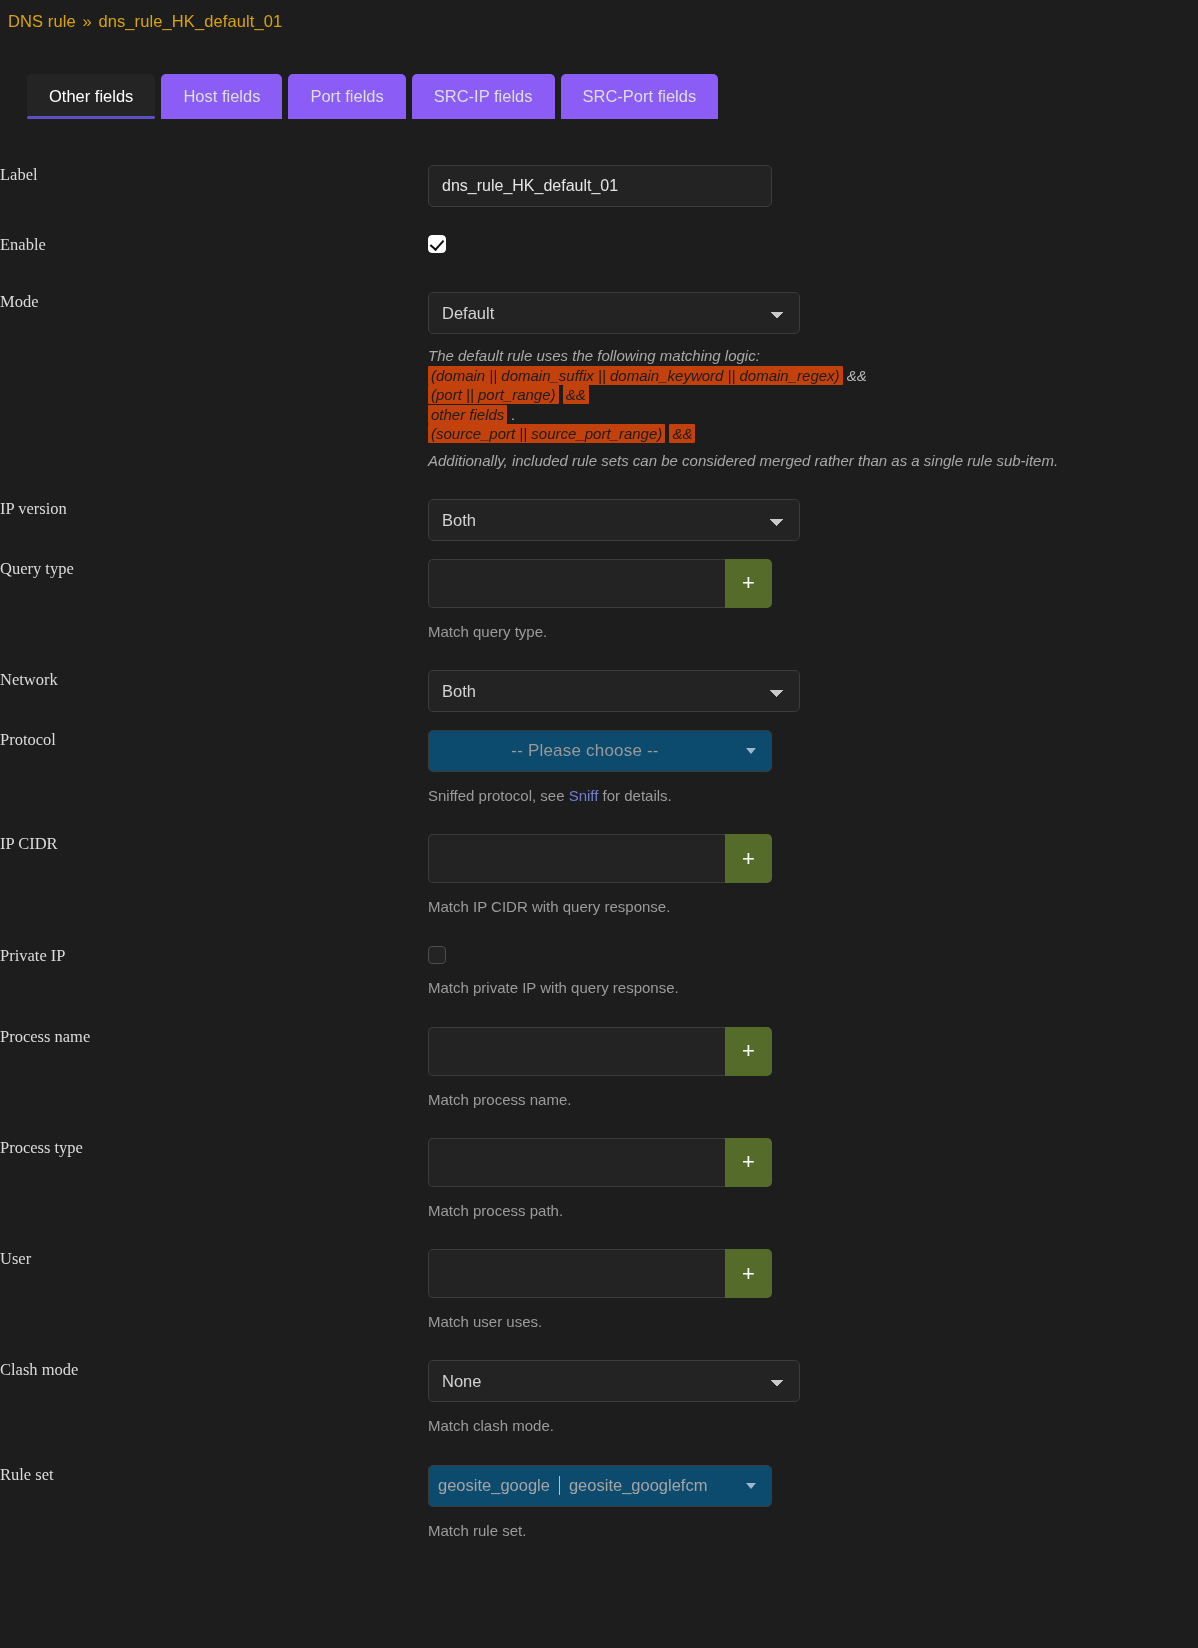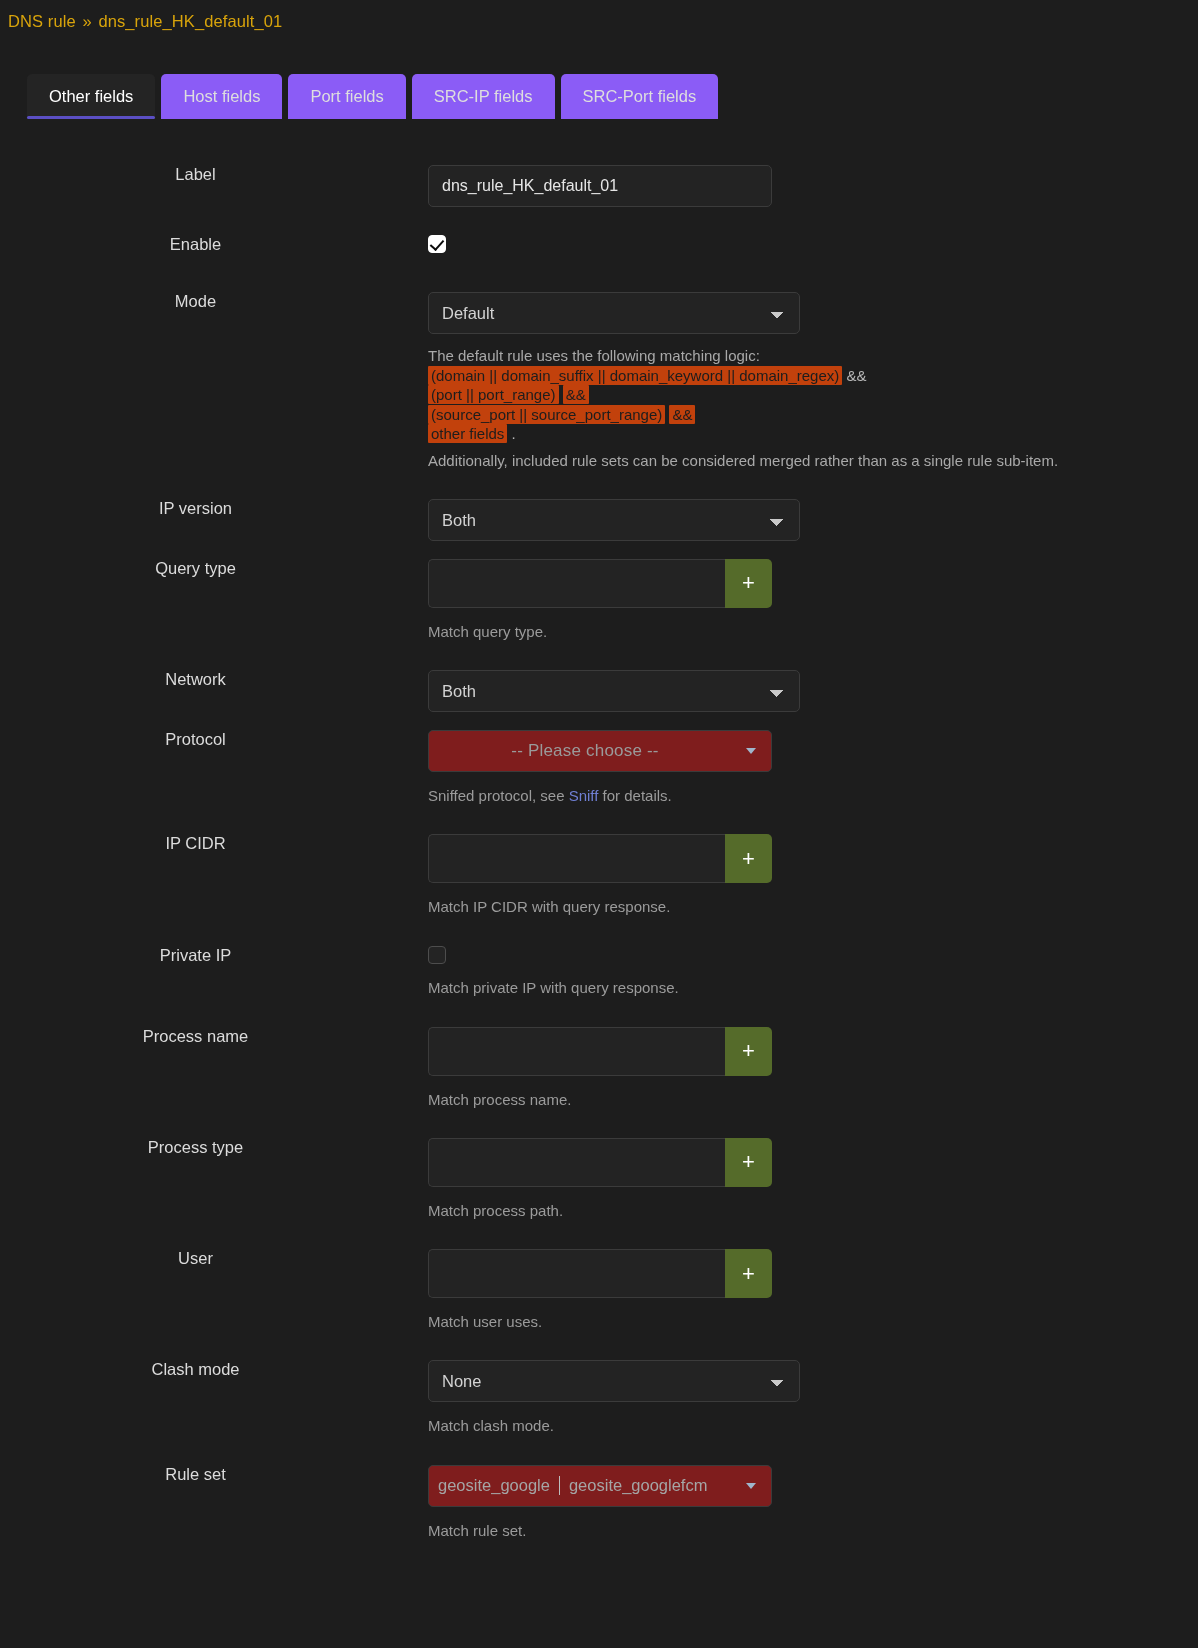--- a/index.html
+++ b/index.html
@@ -66,12 +66,13 @@
   }
   .row .label {
     width: 428px;
-    text-align: center;
+    text-align: left;
     padding-right: 37px;
     color: #dcdcdc;
     font-size: 16.5px;
     line-height: 1.2;
     flex: none;
+    font-family: Liberation Serif, serif;
   }
   .row .field { flex: 1 1 auto; min-width: 0; padding-right: 20px; }
 

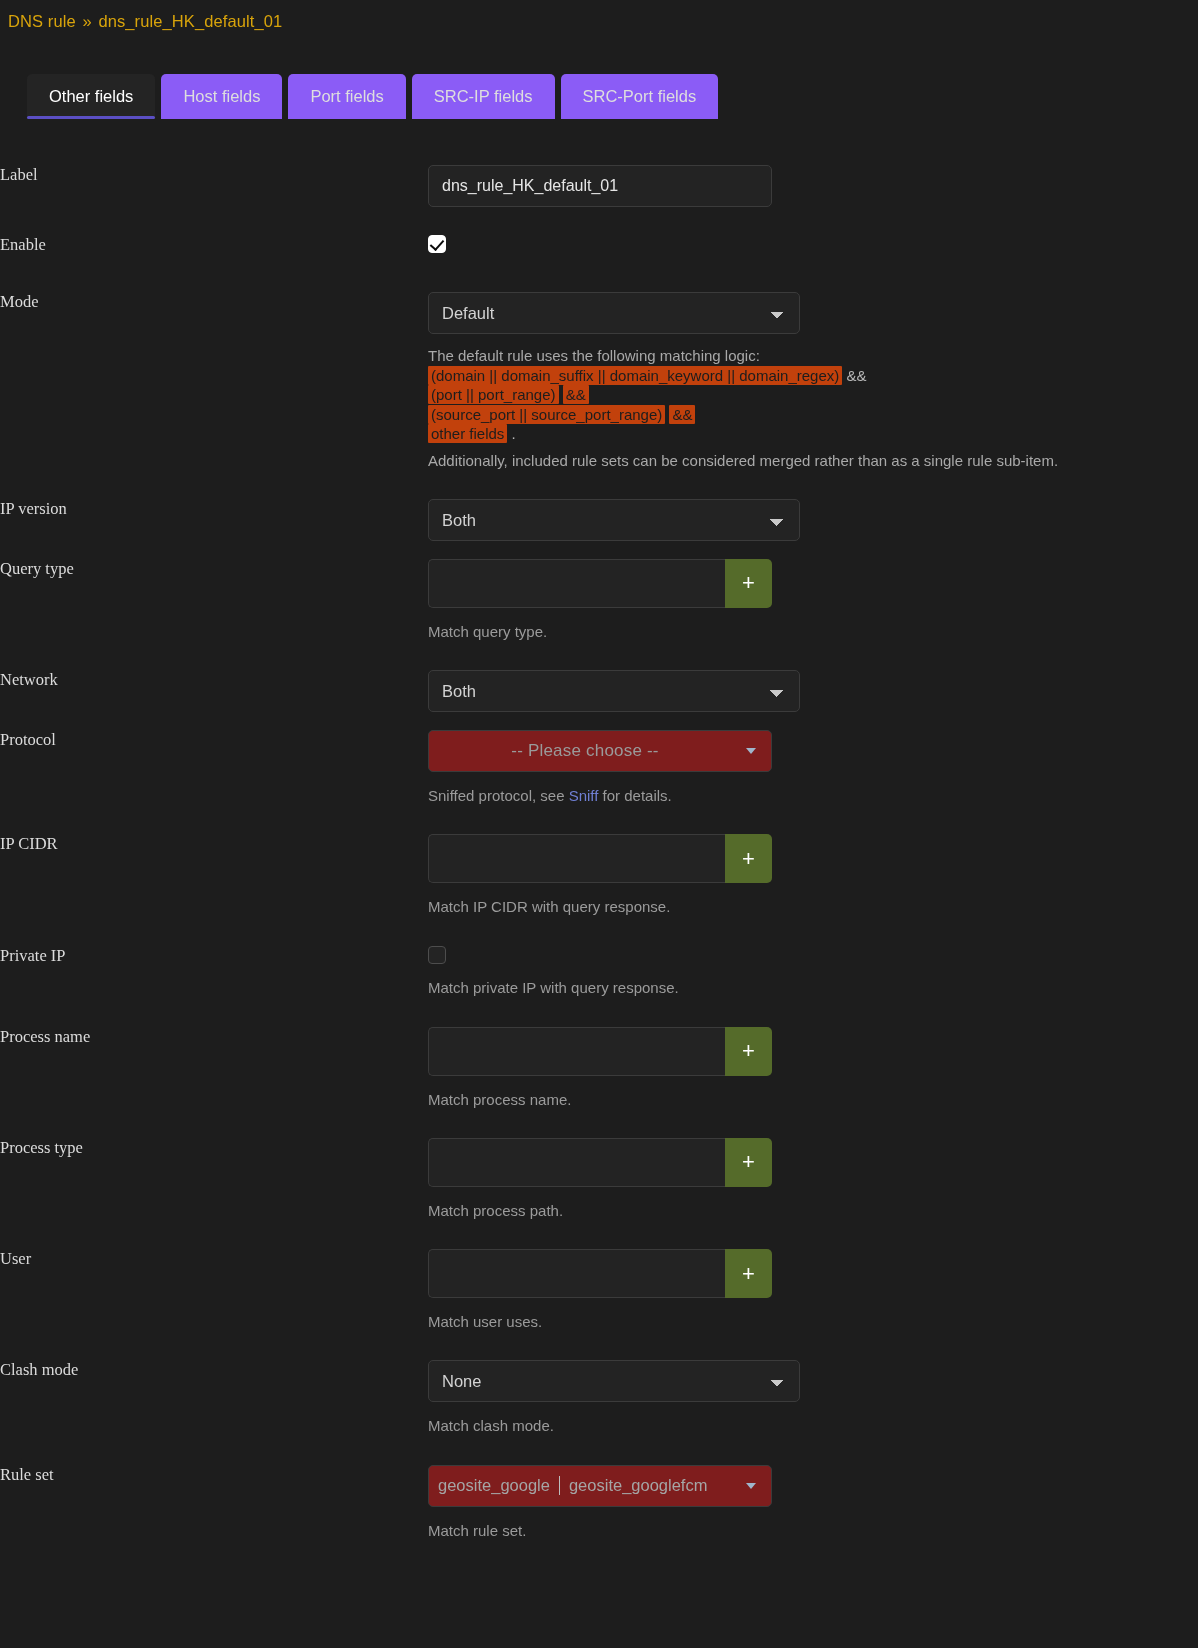--- a/index.html
+++ b/index.html
@@ -234,6 +234,7 @@
     font-size: 15px;
     line-height: 19.4px;
     max-width: 680px;
+    font-style: italic;
   }
   .mode-desc .code {
     background: #c2410c;

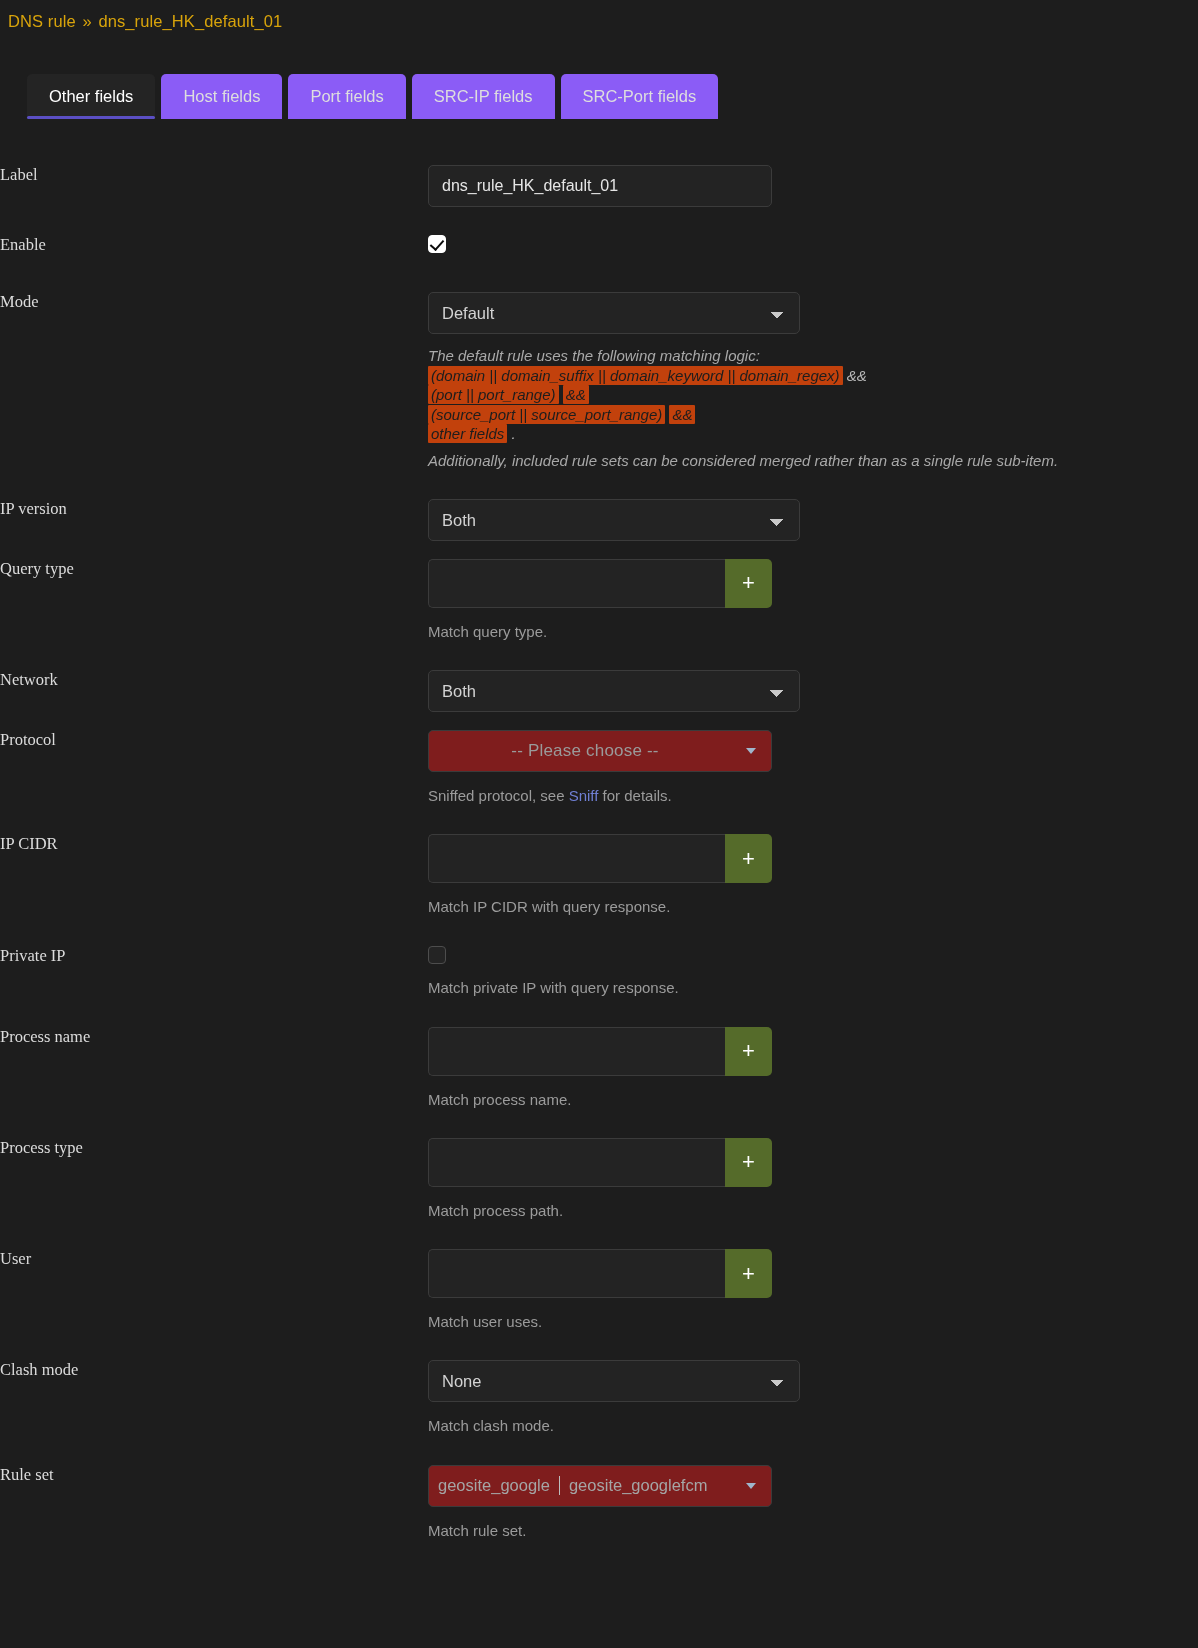--- a/index.html
+++ b/index.html
@@ -314,12 +314,12 @@
           <span class="code">&amp;&amp;</span>
         </div>
         <div class="line">
+          <span class="code">other fields</span>
+          <span class="op">.</span>
+        </div>
+        <div class="line">
           <span class="code">(source_port || source_port_range)</span>
           <span class="code">&amp;&amp;</span>
-        </div>
-        <div class="line">
-          <span class="code">other fields</span>
-          <span class="op">.</span>
         </div>
         <div class="tail">Additionally, included rule sets can be considered merged rather than as a single rule sub-item.</div>
       </div>

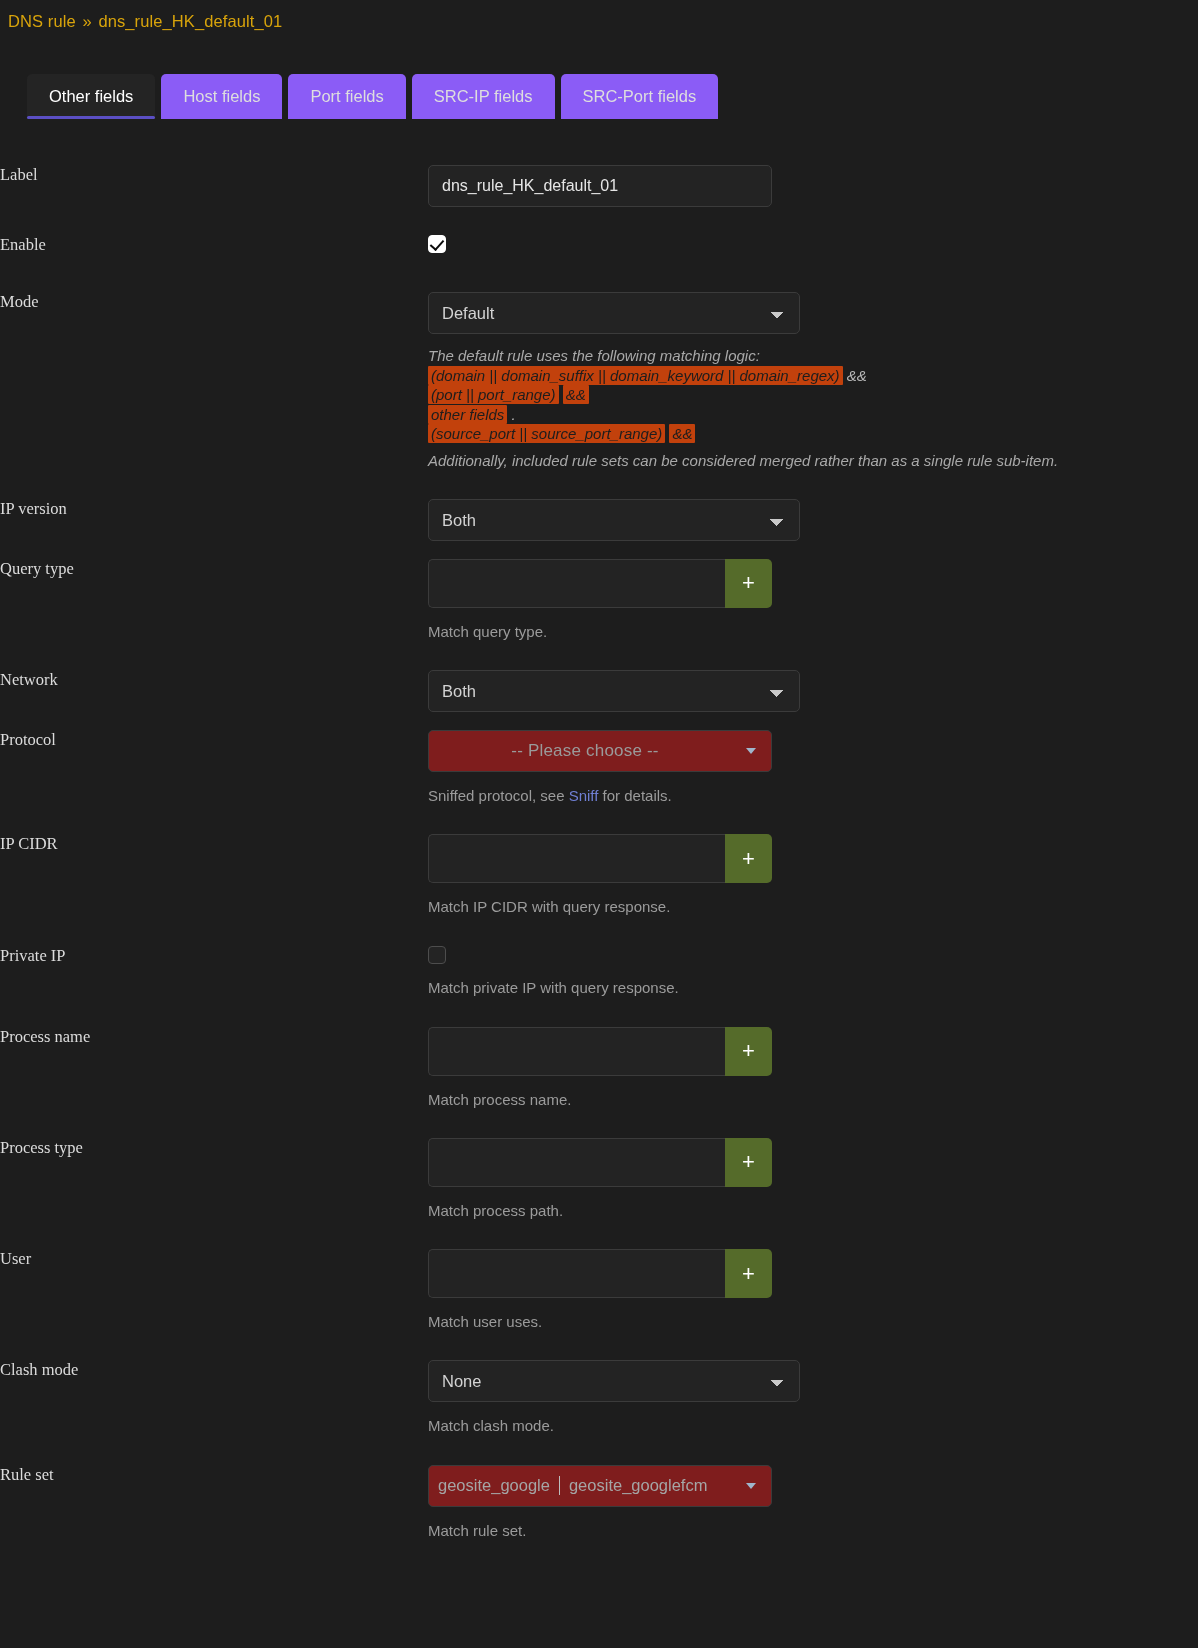--- a/index.html
+++ b/index.html
@@ -180,7 +180,7 @@
   .fake-sel {
     width: 344px;
     height: 42px;
-    background: #7f1d1d;
+    background: #0c4a6e;
     border: 1px solid #3b3b3b;
     border-radius: 5px;
     display: flex;

